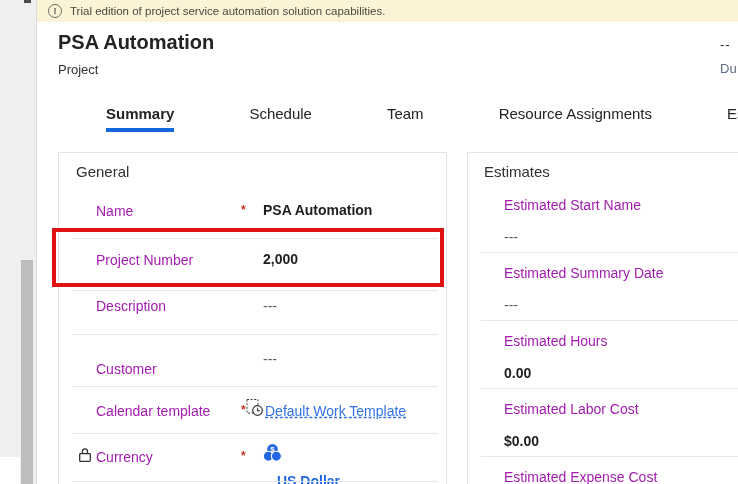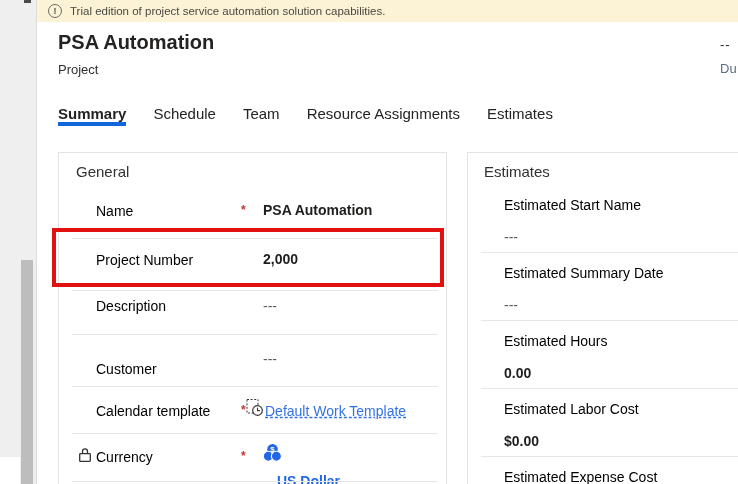--- a/index.html
+++ b/index.html
@@ -30,7 +30,7 @@
 
   .tabs { position: absolute; left: 21px; top: 105px; display: flex; gap: 27px;
     font-size: 15px; color: #242322; white-space: nowrap; }
-  .tab { padding-bottom: 0; border-bottom: 4px solid transparent; cursor: pointer; }
+  .tab { padding-bottom: 6px; border-bottom: 4px solid transparent; cursor: pointer; margin-left: 48px; }
   .tab.active { font-weight: 700; border-bottom-color: #1166dc; }
 
   

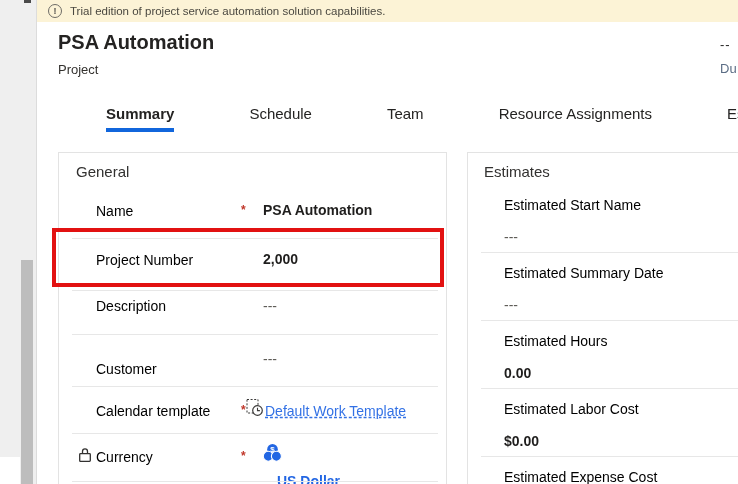--- a/index.html
+++ b/index.html
@@ -42,7 +42,7 @@
   .divider { position: absolute; left: 13px; right: 8px; border-top: 1px solid #e7e7e7; }
   .estimates-card .divider { right: 0; }
 
-  .f-label { position: absolute; font-size: 14px; color: #000000; white-space: nowrap; }
+  .f-label { position: absolute; font-size: 14px; color: #a21caf; white-space: nowrap; }
   .f-star { position: absolute; font-size: 12px; color: #c0372a; font-weight: 700; }
   .f-value { position: absolute; font-size: 14px; color: #5f5d58; white-space: nowrap; }
   .f-value.bold { font-weight: 700; color: #1f1e1d; }

